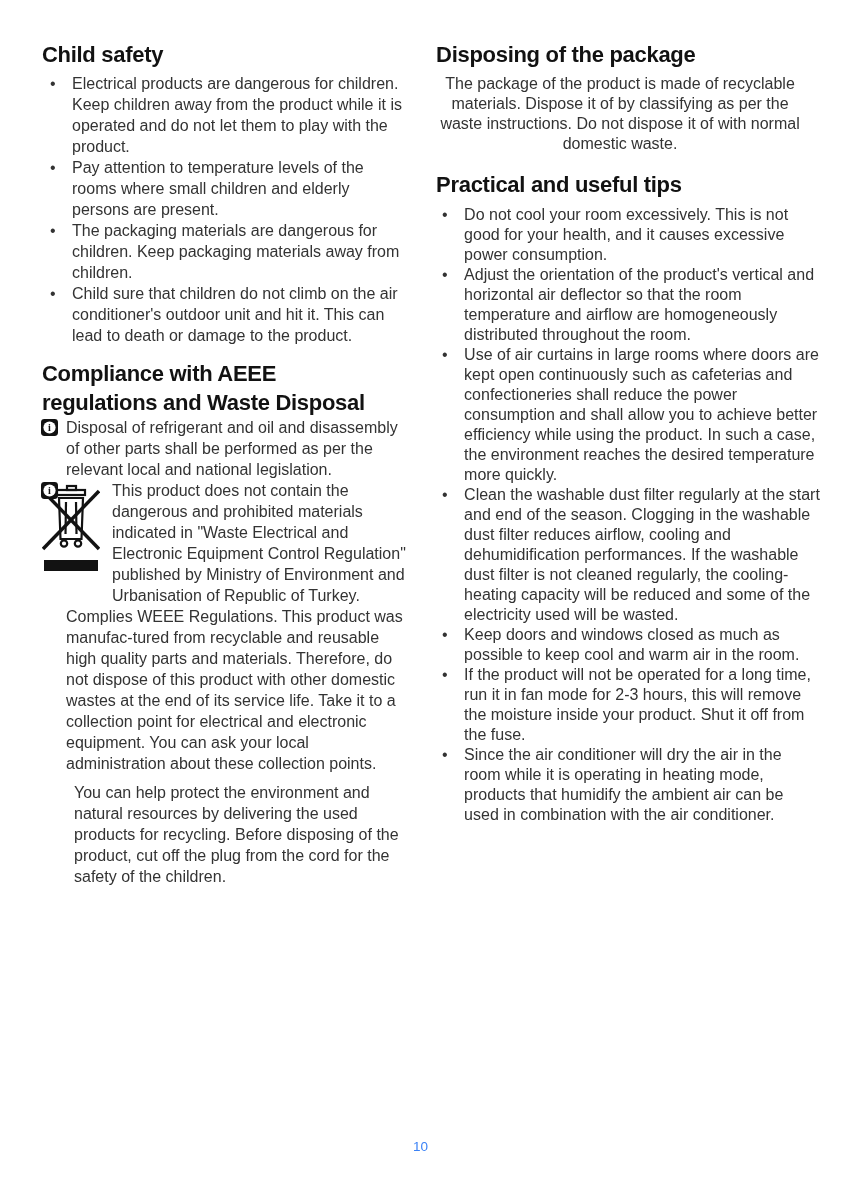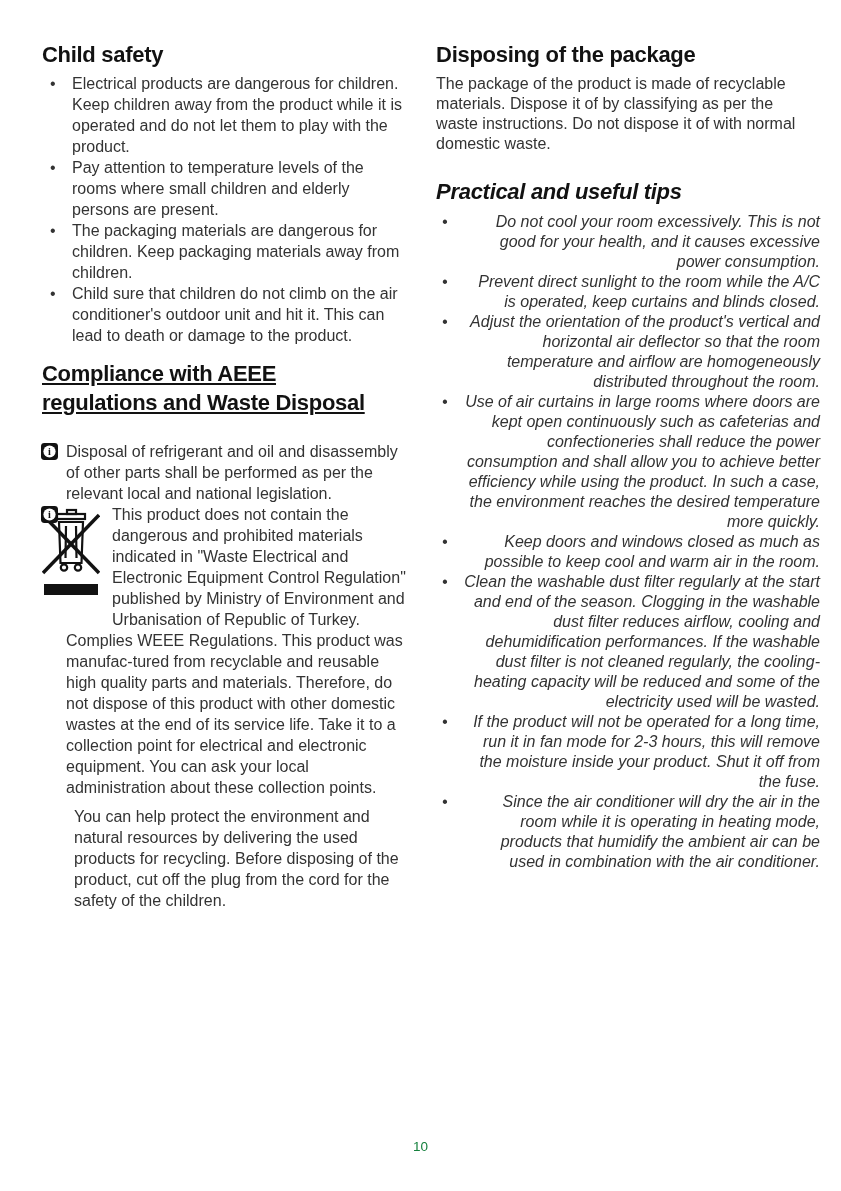--- a/index.html
+++ b/index.html
@@ -33,7 +33,7 @@
   .weee-float svg { display:block; margin-top:4px; }
   .closing { padding-left:24px; margin:8px; }
 
-  .section-disposing p { margin:5px 16px 0 0; }
+  .section-disposing p { margin:5px 16px 0 0;text-align:center; }
   .section-tips { margin-top:23px;font-style:italic; }
   .section-tips ul.bullets { margin-top:6px;text-align:right; }
 

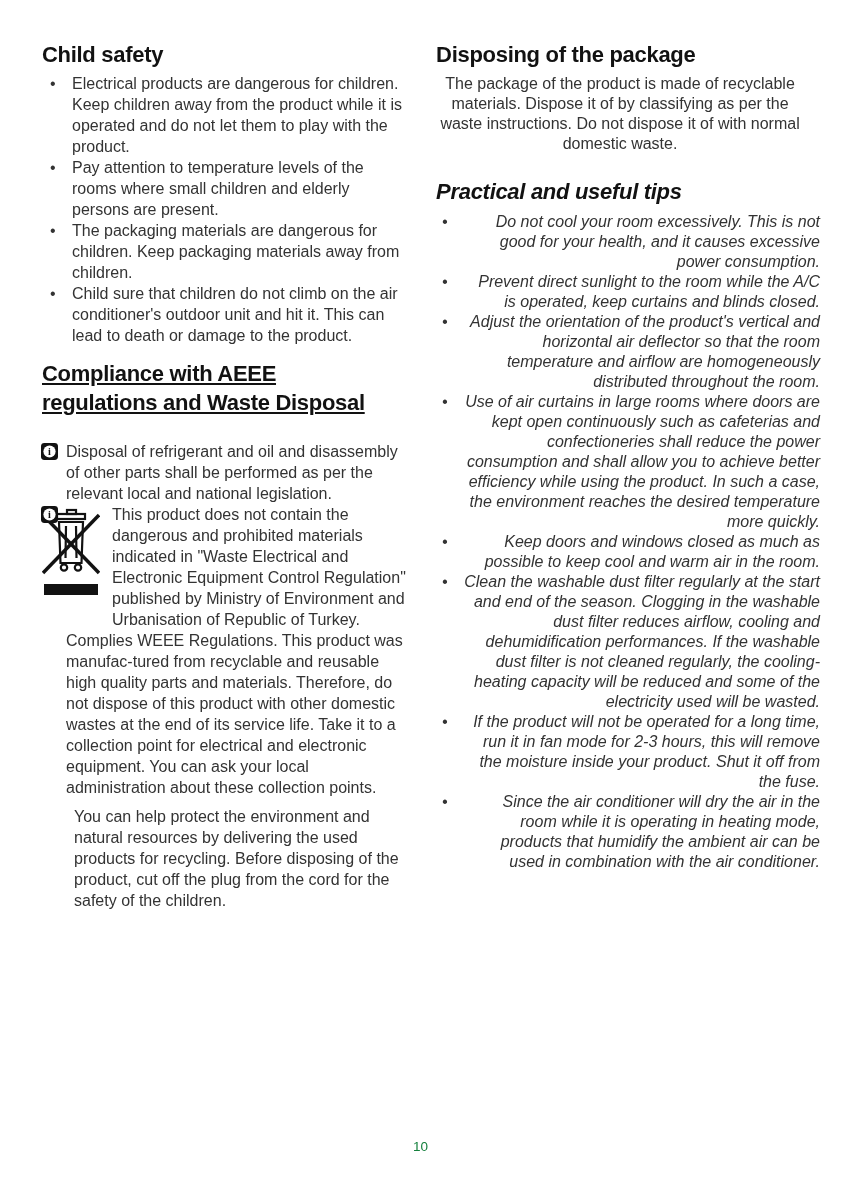--- a/index.html
+++ b/index.html
@@ -34,7 +34,7 @@
   .closing { padding-left:24px; margin:8px; }
 
   .section-disposing p { margin:5px 16px 0 0;text-align:center; }
-  .section-tips { margin-top:23px;font-style:italic; }
+  .section-tips { margin-top:16px; }
   .section-tips ul.bullets { margin-top:6px;text-align:right; }
 
   .page-number {

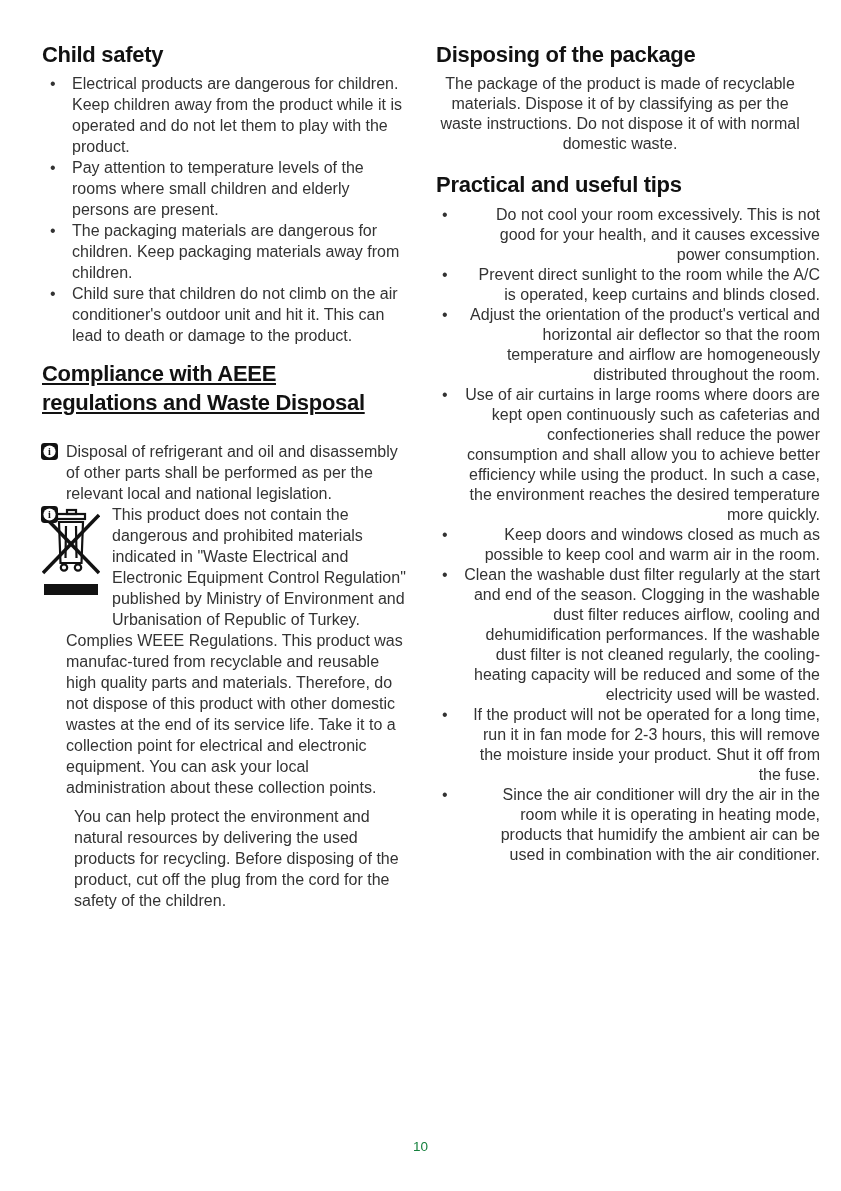--- a/index.html
+++ b/index.html
@@ -35,7 +35,7 @@
 
   .section-disposing p { margin:5px 16px 0 0;text-align:center; }
   .section-tips { margin-top:16px; }
-  .section-tips ul.bullets { margin-top:6px;text-align:right; }
+  .section-tips ul.bullets { margin-top:6px; }
 
   .page-number {
     position:absolute; top:1139px; left:0; width:100%;

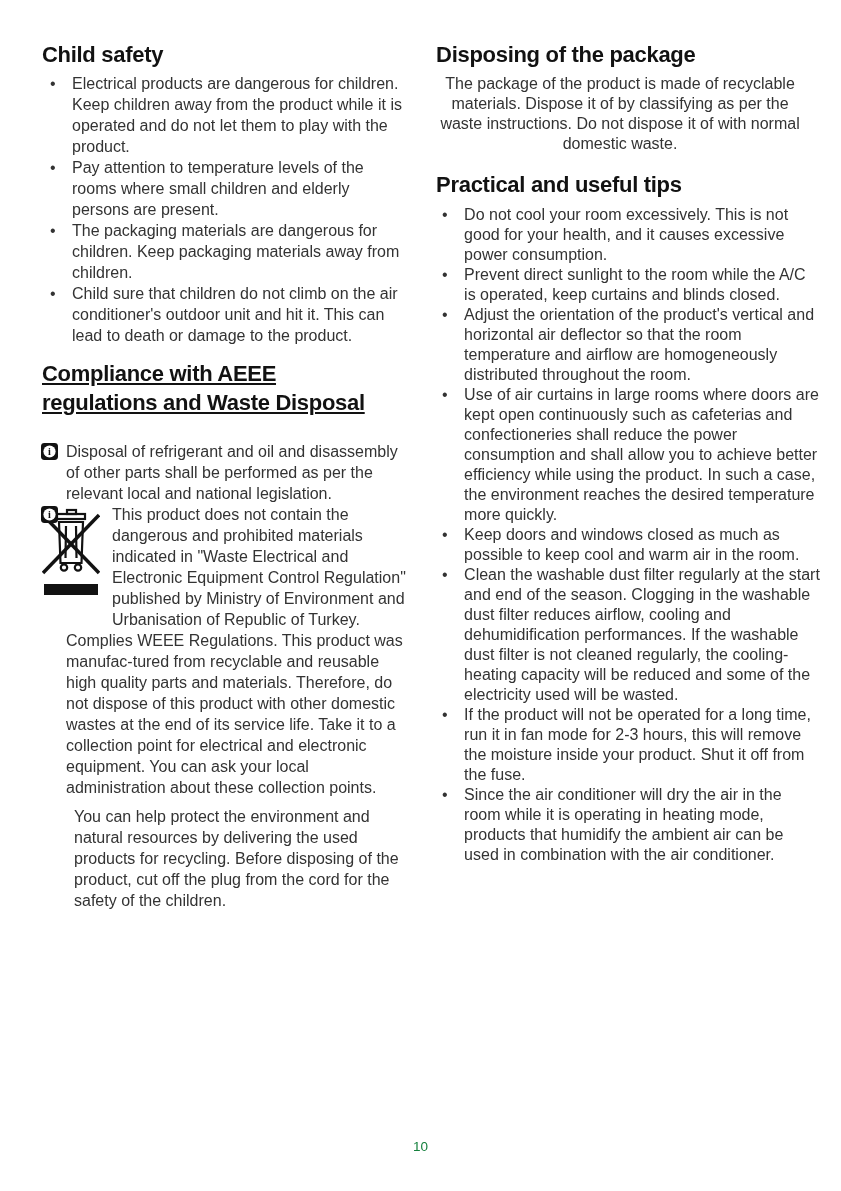--- a/index.html
+++ b/index.html
@@ -123,7 +123,6 @@
       <h2>Practical and useful tips</h2>
       <ul class="bullets">
         <li>Do not cool your room excessively. This is not good for your health, and it causes excessive power consumption.</li>
-        <li>Prevent direct sunlight to the room while the A/C is operated, keep curtains and blinds closed.</li>
         <li>Adjust the orientation of the product's vertical and horizontal air deflector so that the room temperature and airflow are homogeneously distributed throughout the room.</li>
         <li>Use of air curtains in large rooms where doors are kept open continuously such as cafeterias and confectioneries shall reduce the power consumption and shall allow you to achieve better efficiency while using the product. In such a case, the environment reaches the desired temperature more quickly.</li>
         <li>Keep doors and windows closed as much as possible to keep cool and warm air in the room.</li>

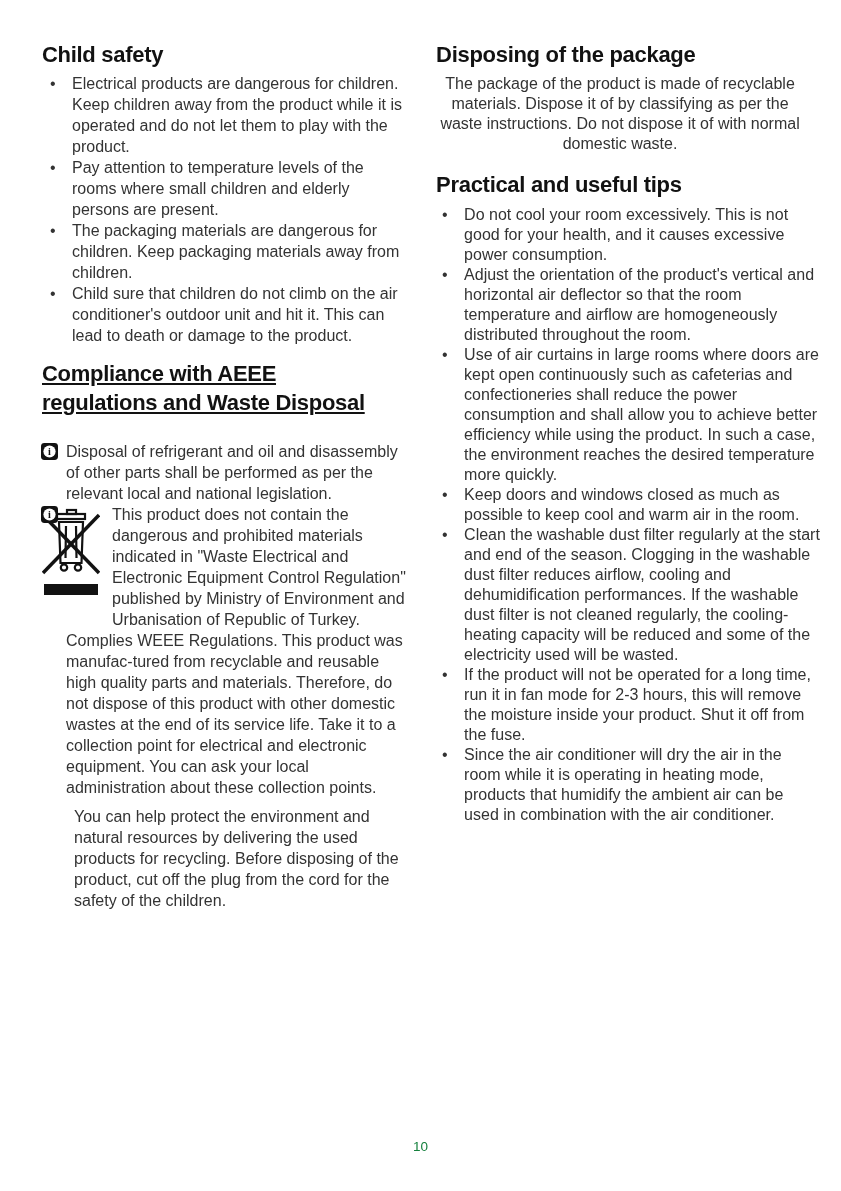--- a/index.html
+++ b/index.html
@@ -23,7 +23,7 @@
   .col-right ul.bullets li::before { left:6px; }
 
   .section-compliance { margin-top:13px; }
-  .section-compliance h2 { margin-bottom:24px;text-decoration:underline; }
+  .section-compliance h2 { margin-bottom:0; }
 
   .note { position:relative; padding-left:24px; margin:0; }
   .note-icon { position:absolute; left:-1px; top:2px; width:17px; height:17px; }

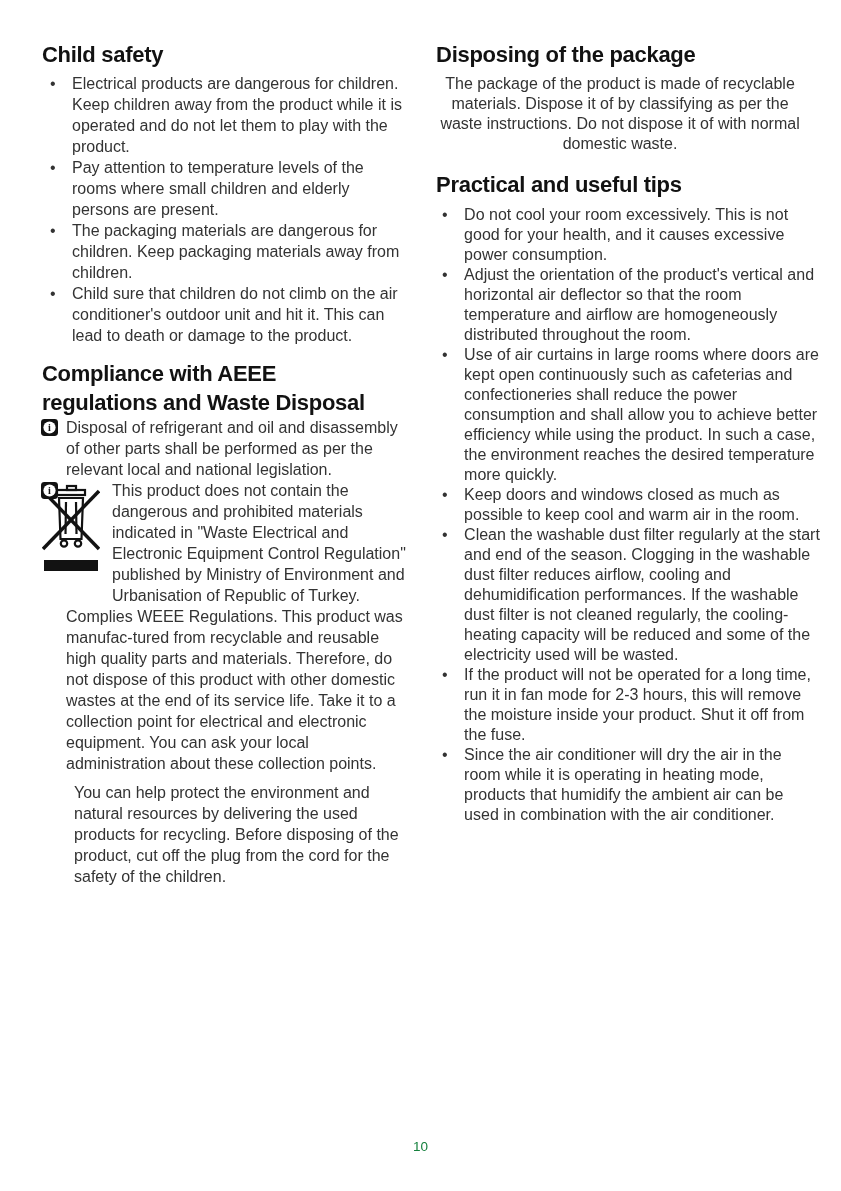--- a/index.html
+++ b/index.html
@@ -125,8 +125,8 @@
         <li>Do not cool your room excessively. This is not good for your health, and it causes excessive power consumption.</li>
         <li>Adjust the orientation of the product's vertical and horizontal air deflector so that the room temperature and airflow are homogeneously distributed throughout the room.</li>
         <li>Use of air curtains in large rooms where doors are kept open continuously such as cafeterias and confectioneries shall reduce the power consumption and shall allow you to achieve better efficiency while using the product. In such a case, the environment reaches the desired temperature more quickly.</li>
+        <li>Clean the washable dust filter regularly at the start and end of the season. Clogging in the washable dust filter reduces airflow, cooling and dehumidification performances. If the washable dust filter is not cleaned regularly, the cooling-heating capacity will be reduced and some of the electricity used will be wasted.</li>
         <li>Keep doors and windows closed as much as possible to keep cool and warm air in the room.</li>
-        <li>Clean the washable dust filter regularly at the start and end of the season. Clogging in the washable dust filter reduces airflow, cooling and dehumidification performances. If the washable dust filter is not cleaned regularly, the cooling-heating capacity will be reduced and some of the electricity used will be wasted.</li>
         <li>If the product will not be operated for a long time, run it in fan mode for 2-3 hours, this will remove the moisture inside your product. Shut it off from the fuse.</li>
         <li>Since the air conditioner will dry the air in the room while it is operating in heating mode, products that humidify the ambient air can be used in combination with the air conditioner.</li>
       </ul>

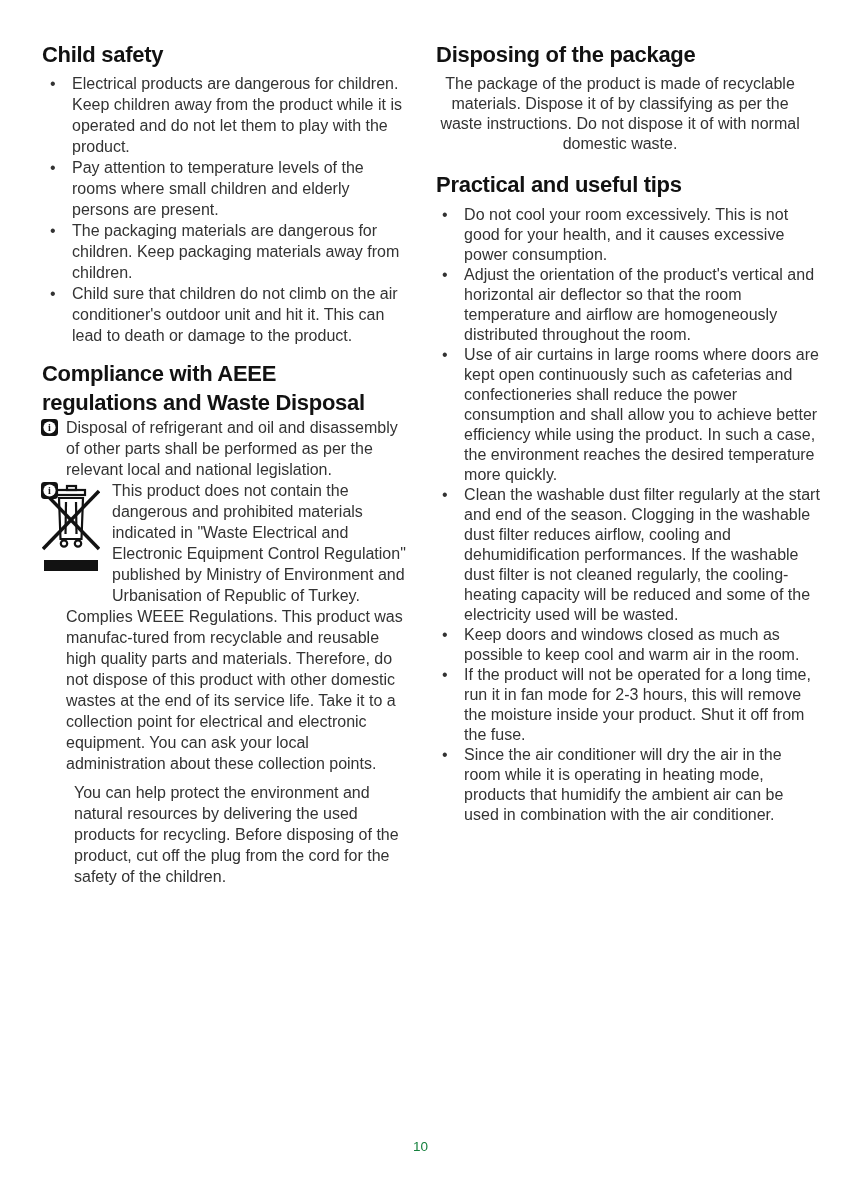--- a/index.html
+++ b/index.html
@@ -39,7 +39,7 @@
 
   .page-number {
     position:absolute; top:1139px; left:0; width:100%;
-    text-align:center; font-size:13.5px; color:#15803d;
+    text-align:center; font-size:13.5px; color:#3b82f6;
   }
 </style>
 </head>

